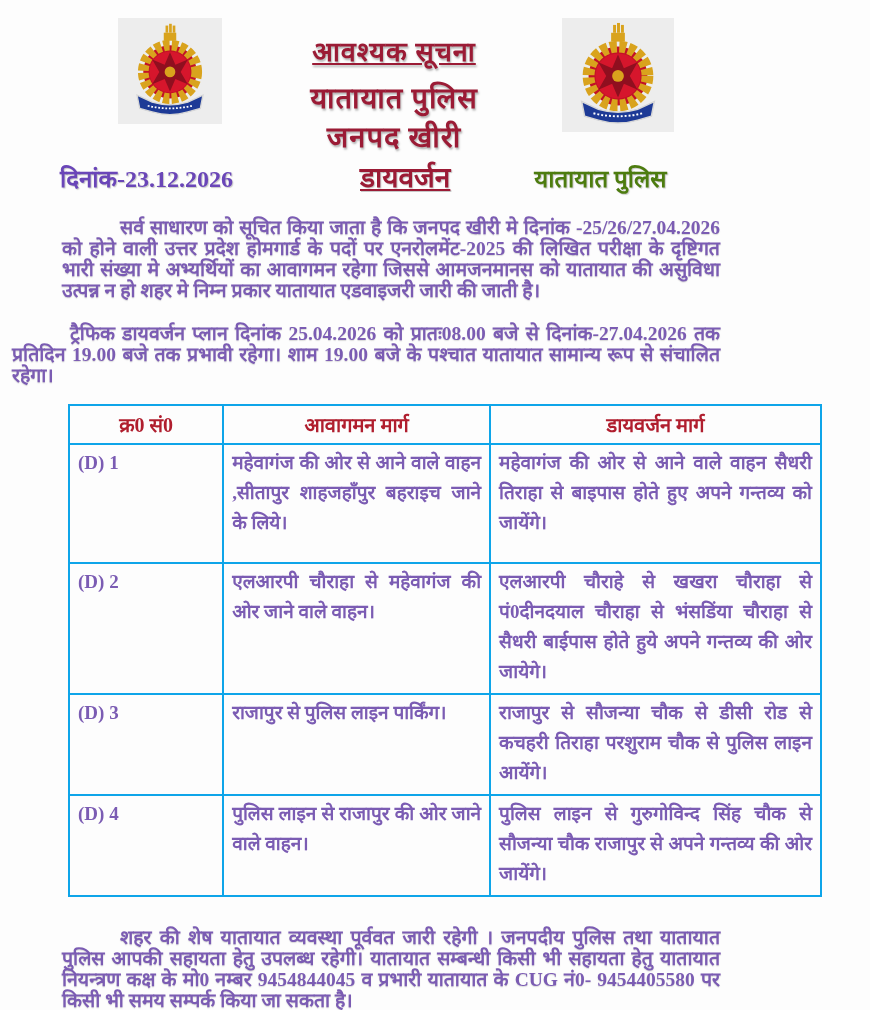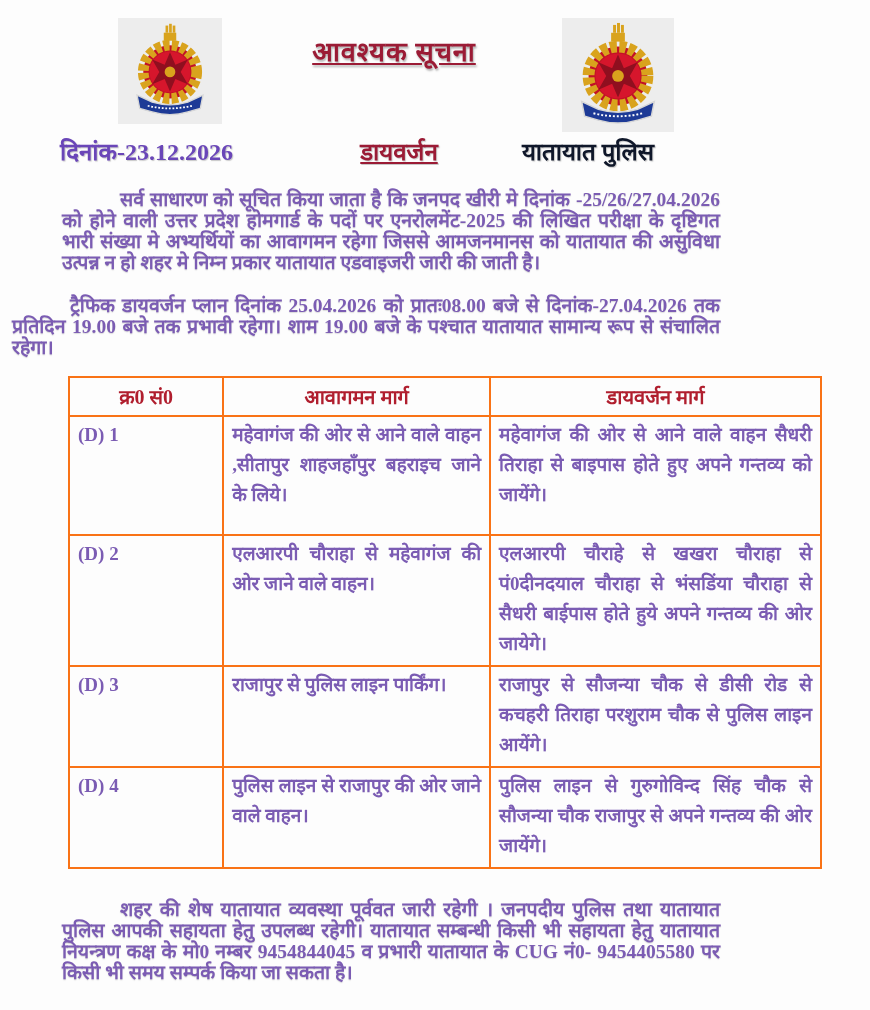--- a/index.html
+++ b/index.html
@@ -133,6 +133,7 @@
     </div>
     <div class="center-titles">
       <div class="title-main">आवश्यक सूचना</div>
+      <div class="title-sub">यातायात पुलिस जनपद खीरी</div>
     </div>
     <div class="logo-cell">
       <div class="logo-box right">

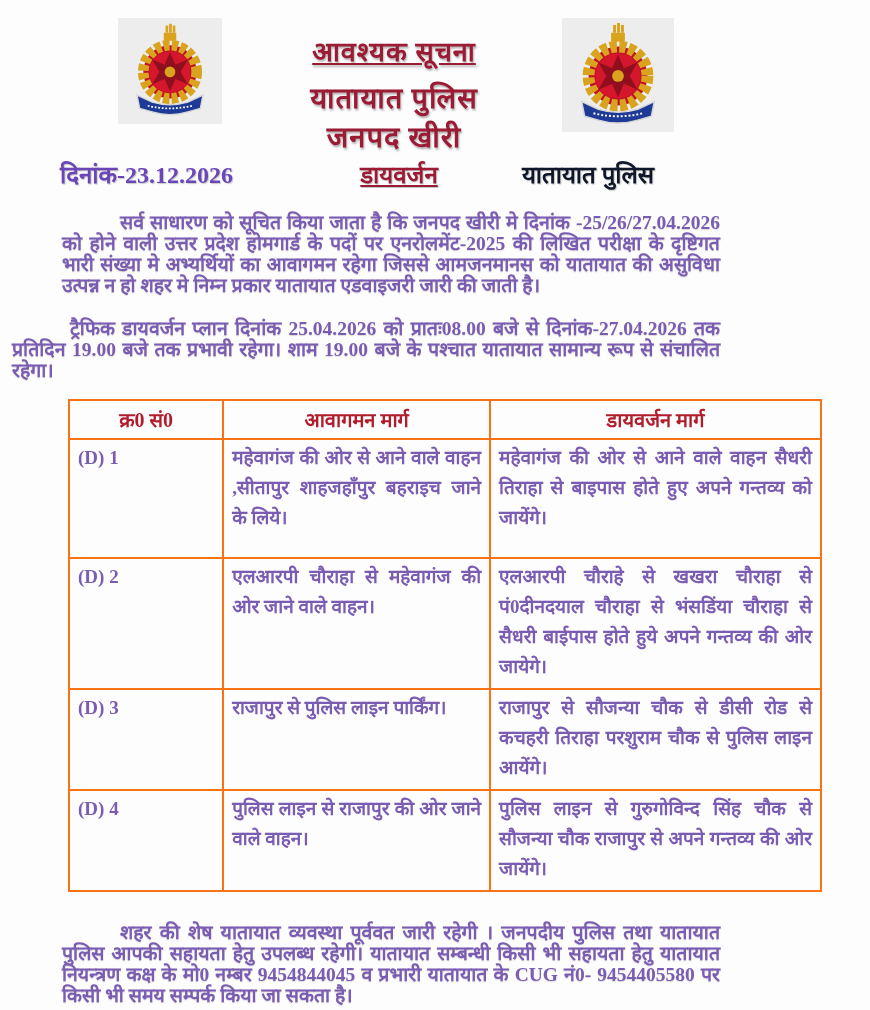--- a/index.html
+++ b/index.html
@@ -48,7 +48,7 @@
     text-shadow:1px 1px 1px rgba(120,120,120,.4);
   }
   .diversion-label{
-    text-align:center;color:#9b1b35;font-size:24px;font-weight:bold;
+    text-align:center;color:#9b1b35;font-size:28px;font-weight:bold;
     text-decoration:underline;
     text-shadow:1px 1px 1px rgba(120,120,120,.4);
   }

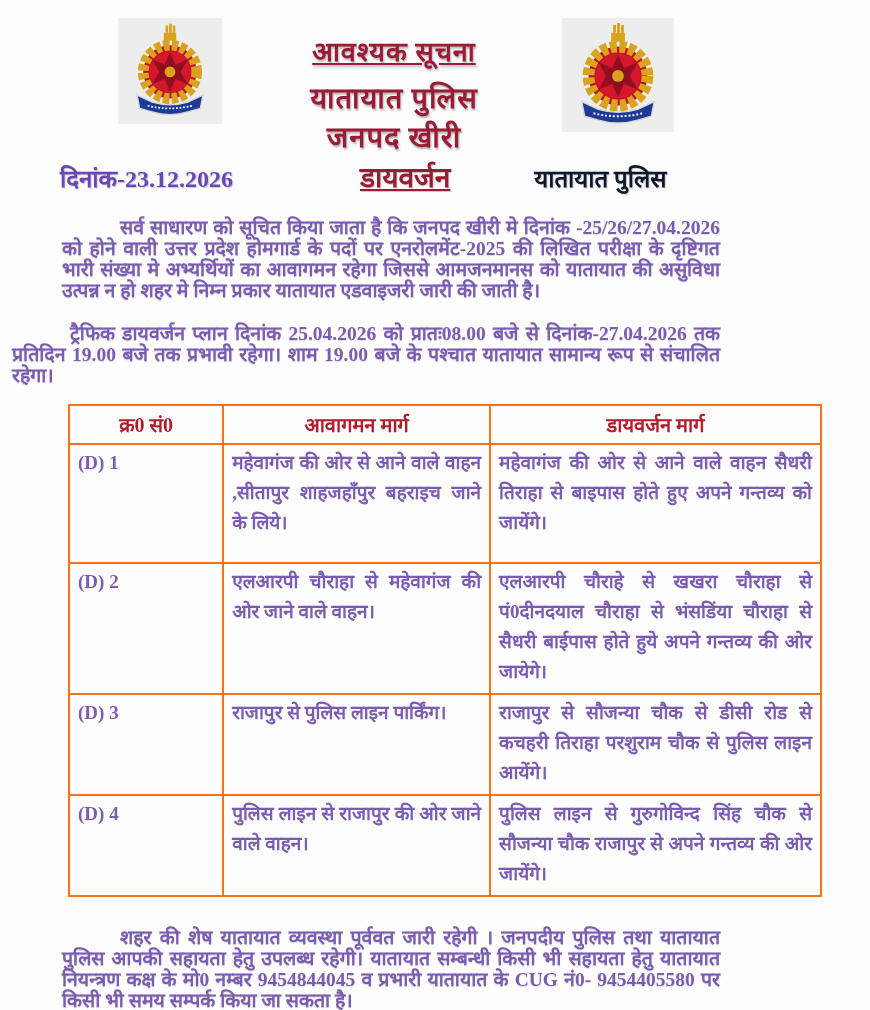--- a/index.html
+++ b/index.html
@@ -53,7 +53,7 @@
     text-shadow:1px 1px 1px rgba(120,120,120,.4);
   }
   .traffic-label{
-    text-align:center;color:#0f172a;font-size:24px;font-weight:bold;
+    text-align:center;color:#4d7c0f;font-size:24px;font-weight:bold;
     text-shadow:1px 1px 1px rgba(120,120,120,.4);
   }
 

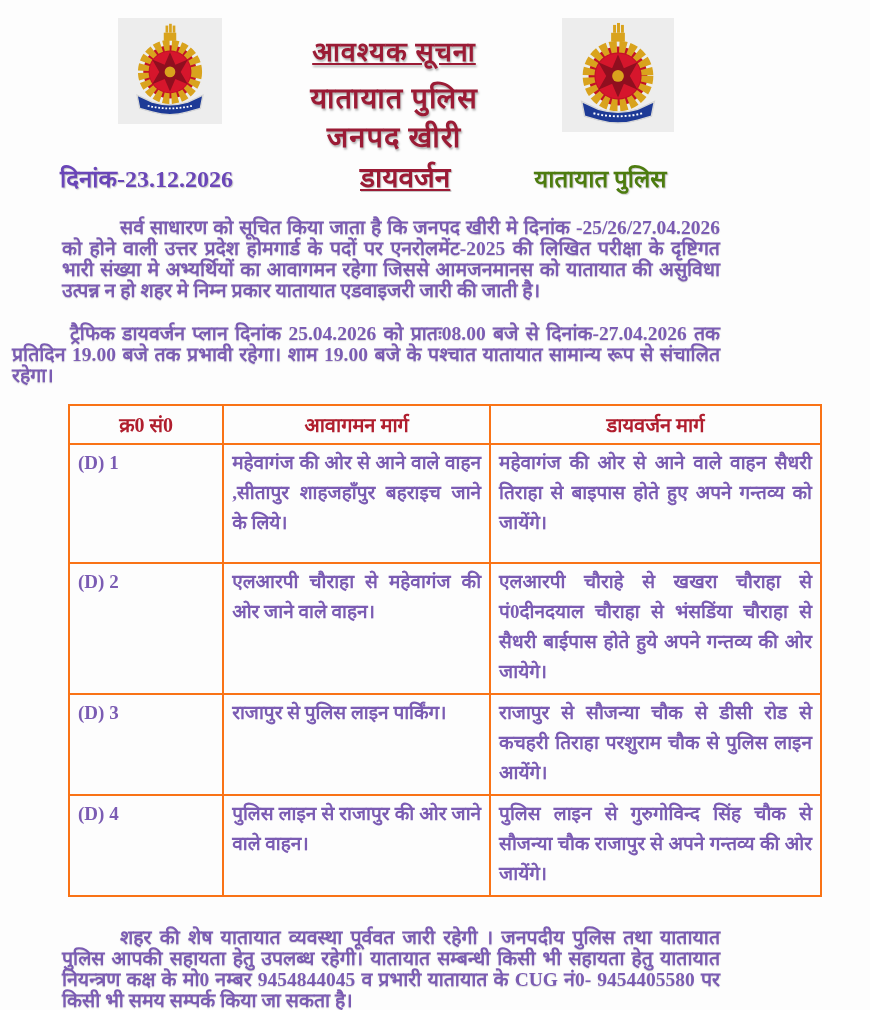--- a/index.html
+++ b/index.html
@@ -81,7 +81,7 @@
     table-layout:fixed;
   }
   table.diversion th,table.diversion td{
-    border:2px solid #f97316;
+    border:2px solid #0ea5e9;
     padding:3px 8px 6px 8px;
     vertical-align:top;
     margin-top:12px;

